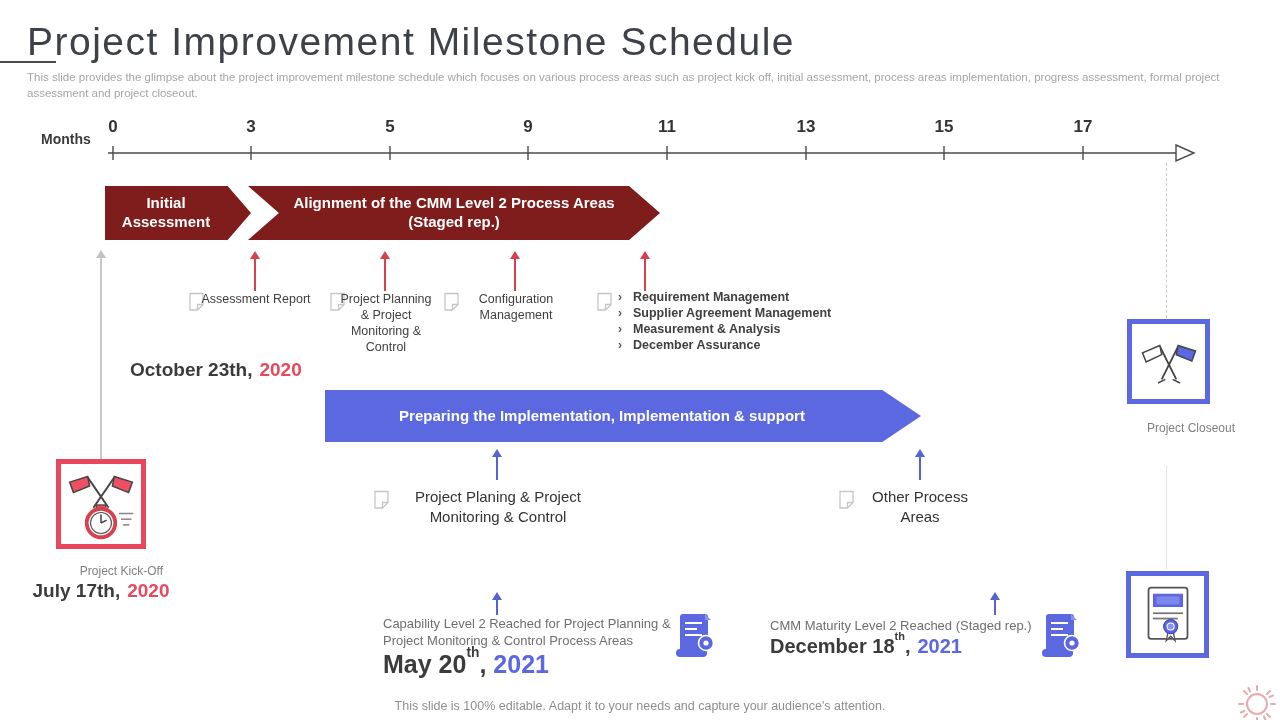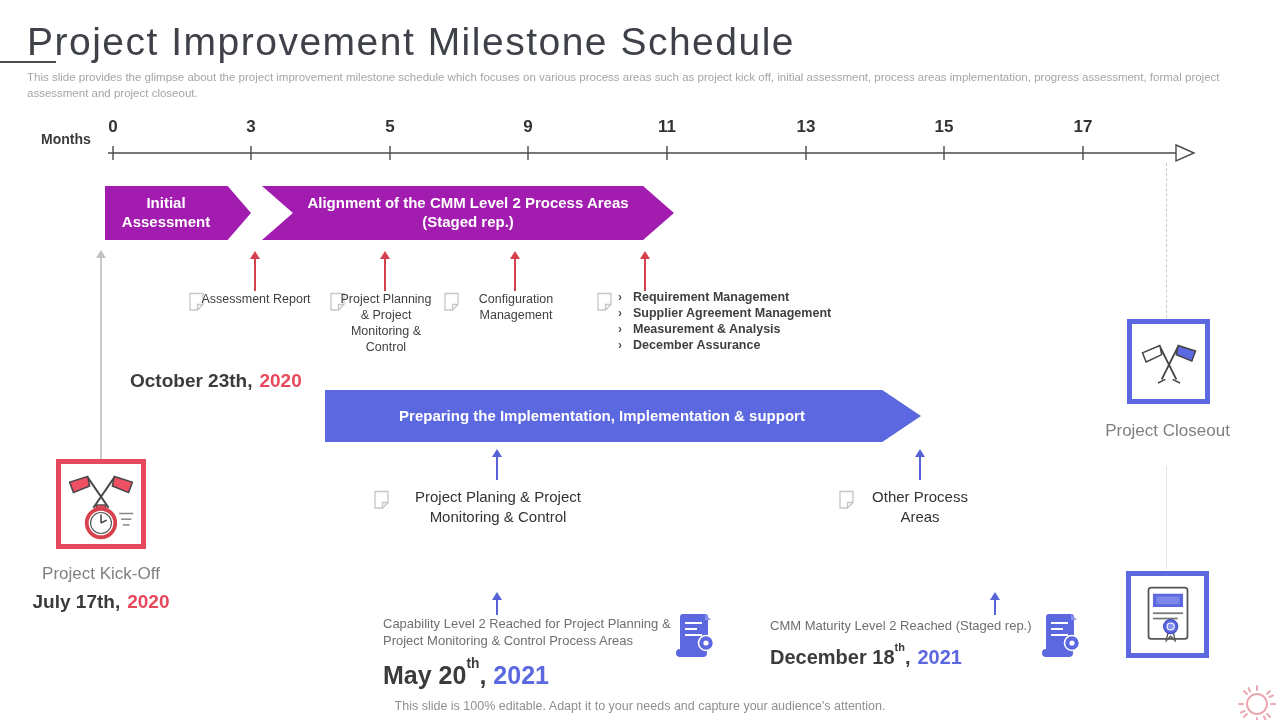--- a/index.html
+++ b/index.html
@@ -20,7 +20,7 @@
 
   
   .phase { display:flex; align-items:center; justify-content:center; text-align:center; color:#fff; font-weight:bold; font-size:15px; line-height:1.25; }
-  .phase.red { background:#a21caf; }
+  .phase.red { background:#7f1d1d; }
   .phase.blue { background:#5b68e0; }
   .a-initial { left:105px; top:186px; width:146px; height:54px; clip-path:polygon(0 0,84% 0,100% 50%,84% 100%,0 100%); padding-right:24px; }
   .a-align { left:262px; top:186px; width:412px; height:54px; clip-path:polygon(0 0,92.5% 0,100% 50%,92.5% 100%,0 100%,7.5% 50%); padding-left:40px; padding-right:40px; }

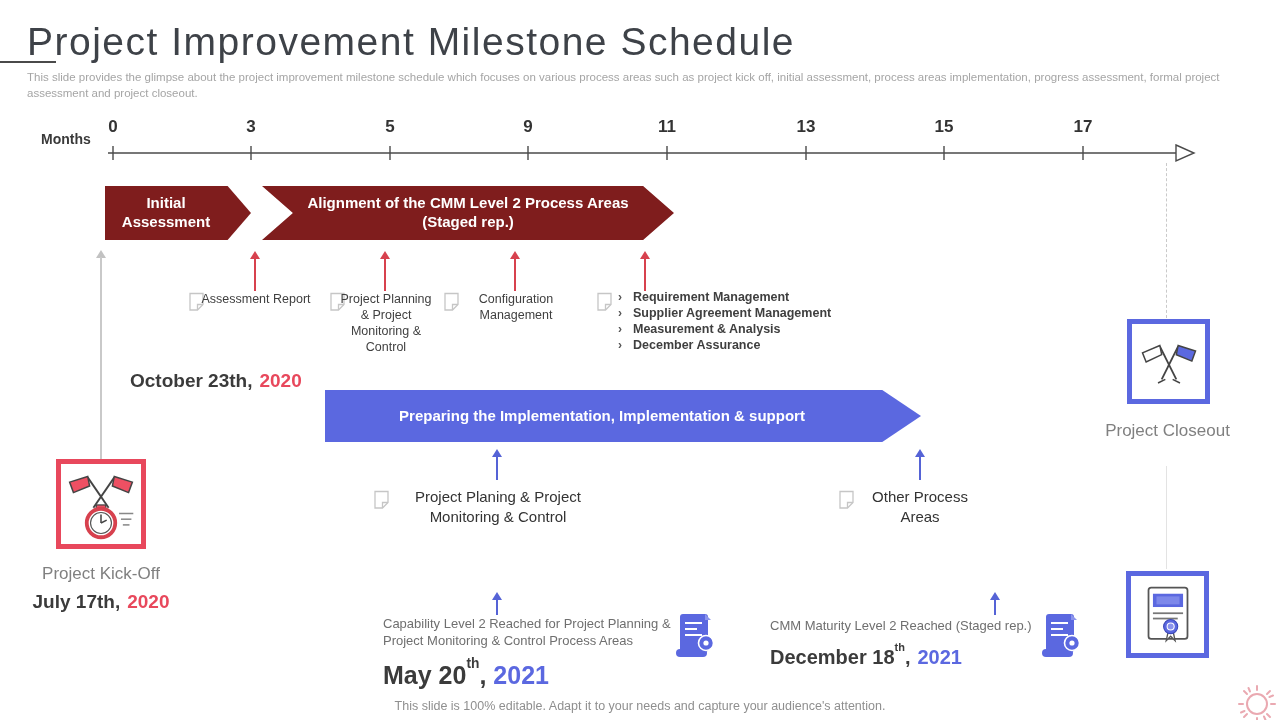--- a/index.html
+++ b/index.html
@@ -23,7 +23,7 @@
   .phase.red { background:#7f1d1d; }
   .phase.blue { background:#5b68e0; }
   .a-initial { left:105px; top:186px; width:146px; height:54px; clip-path:polygon(0 0,84% 0,100% 50%,84% 100%,0 100%); padding-right:24px; }
-  .a-align { left:262px; top:186px; width:412px; height:54px; clip-path:polygon(0 0,92.5% 0,100% 50%,92.5% 100%,0 100%,7.5% 50%); padding-left:40px; padding-right:40px; }
+  .a-align { left:248px; top:186px; width:412px; height:54px; clip-path:polygon(0 0,92.5% 0,100% 50%,92.5% 100%,0 100%,7.5% 50%); padding-left:40px; padding-right:40px; }
   .a-prepare { left:325px; top:390px; width:596px; height:52px; clip-path:polygon(0 0,93.5% 0,100% 50%,93.5% 100%,0 100%); padding-right:42px; }
   .a-progress { left:425px; top:537px; width:147px; height:53px; clip-path:polygon(0 0,75% 0,100% 50%,75% 100%,0 100%); padding-right:37px; }
   .a-formal { left:822px; top:537px; width:195px; height:53px; clip-path:polygon(0 0,79% 0,100% 50%,79% 100%,0 100%); padding-right:40px; }

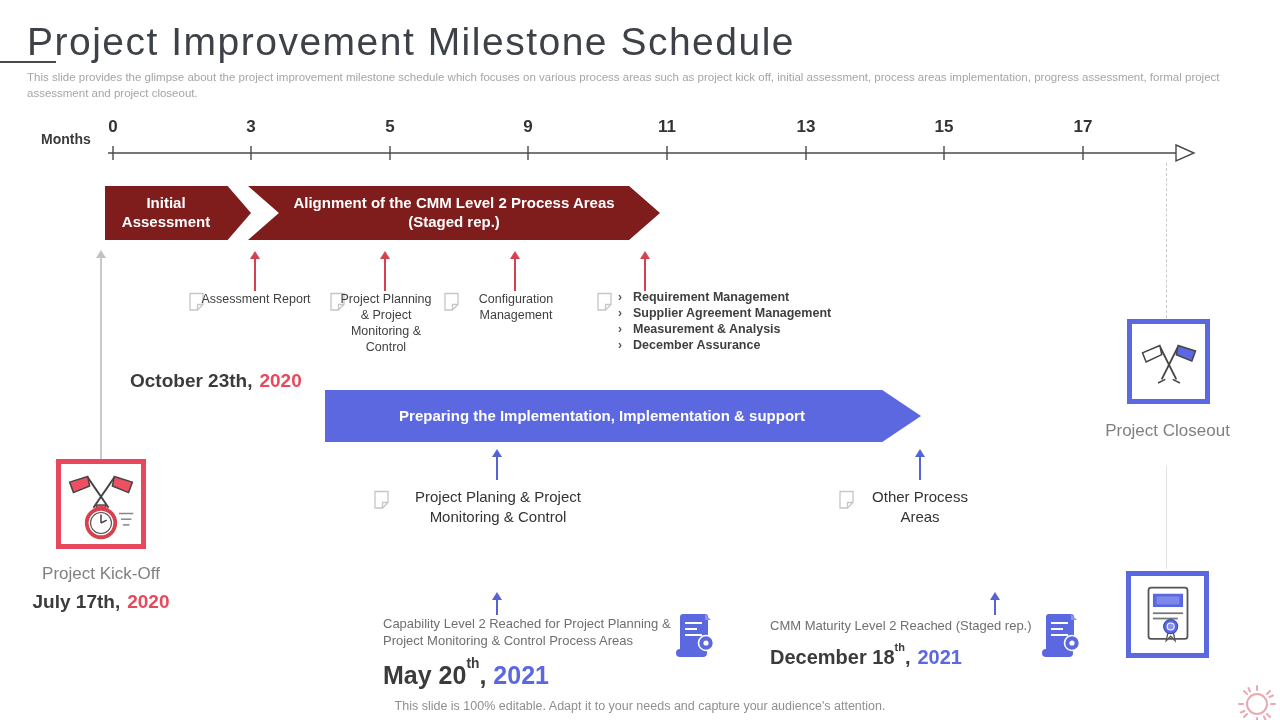--- a/index.html
+++ b/index.html
@@ -49,7 +49,7 @@
   .bullet-txt { font-size:12.5px; font-weight:bold; color:#3f3f3f; line-height:15px; white-space:nowrap; }
 
   
-  .date { font-weight:bold; font-size:19px; color:#3b3b3b; white-space:nowrap;margin-top:11px; }
+  .date { font-weight:bold; font-size:19px; color:#3b3b3b; white-space:nowrap; }
   .date sup { font-size:0.55em; position:relative; top:-0.5em; }
   .yr-red { color:#e8485c; margin-left:7px; }
   .yr-blue { color:#5b68e0; margin-left:7px; }

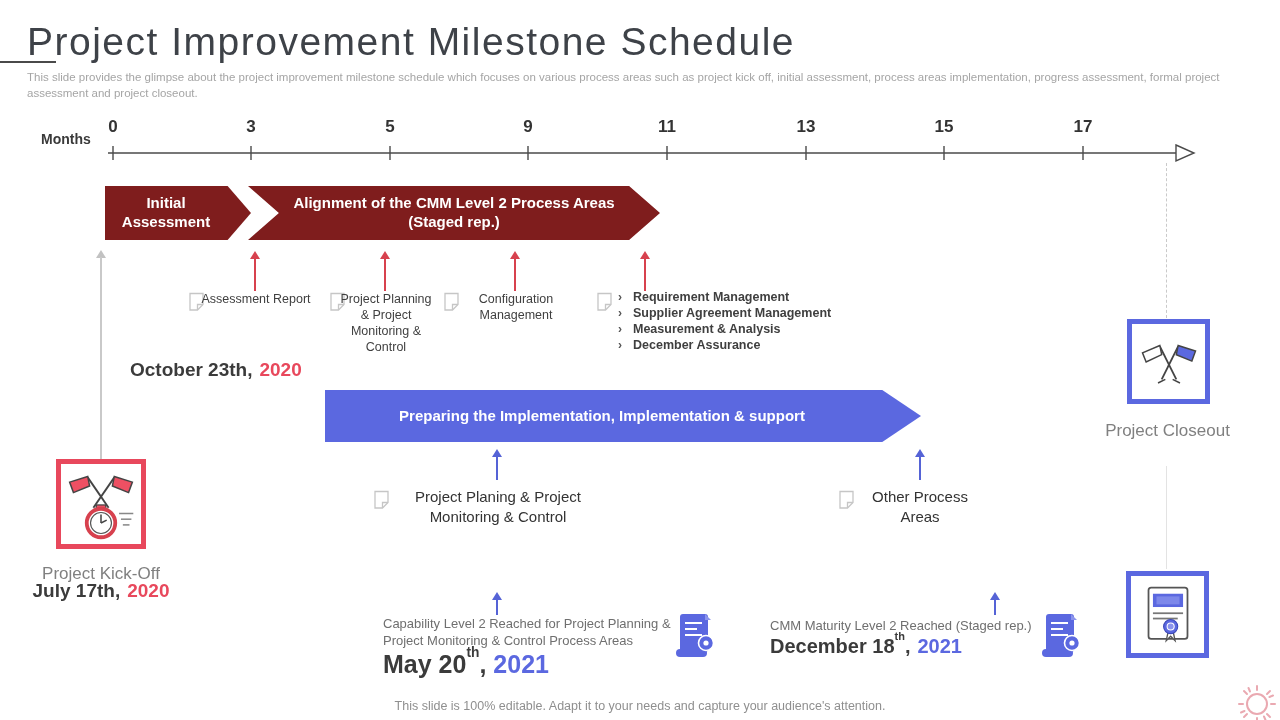--- a/index.html
+++ b/index.html
@@ -59,7 +59,7 @@
   .box { background:#fff; display:flex; align-items:center; justify-content:center; }
   .box.redb { border:5px solid #e8485c; }
   .box.blueb { border:5px solid #5b68e0; }
-  .ms-label { font-size:17px; color:#808080; text-align:center; }
+  .ms-label { font-size:12px; color:#808080; text-align:right; }
 
   .dash-line { border-left:1px dashed #c9c9c9; }
   .thin-line { border-left:1px solid #e3e3e3; }

